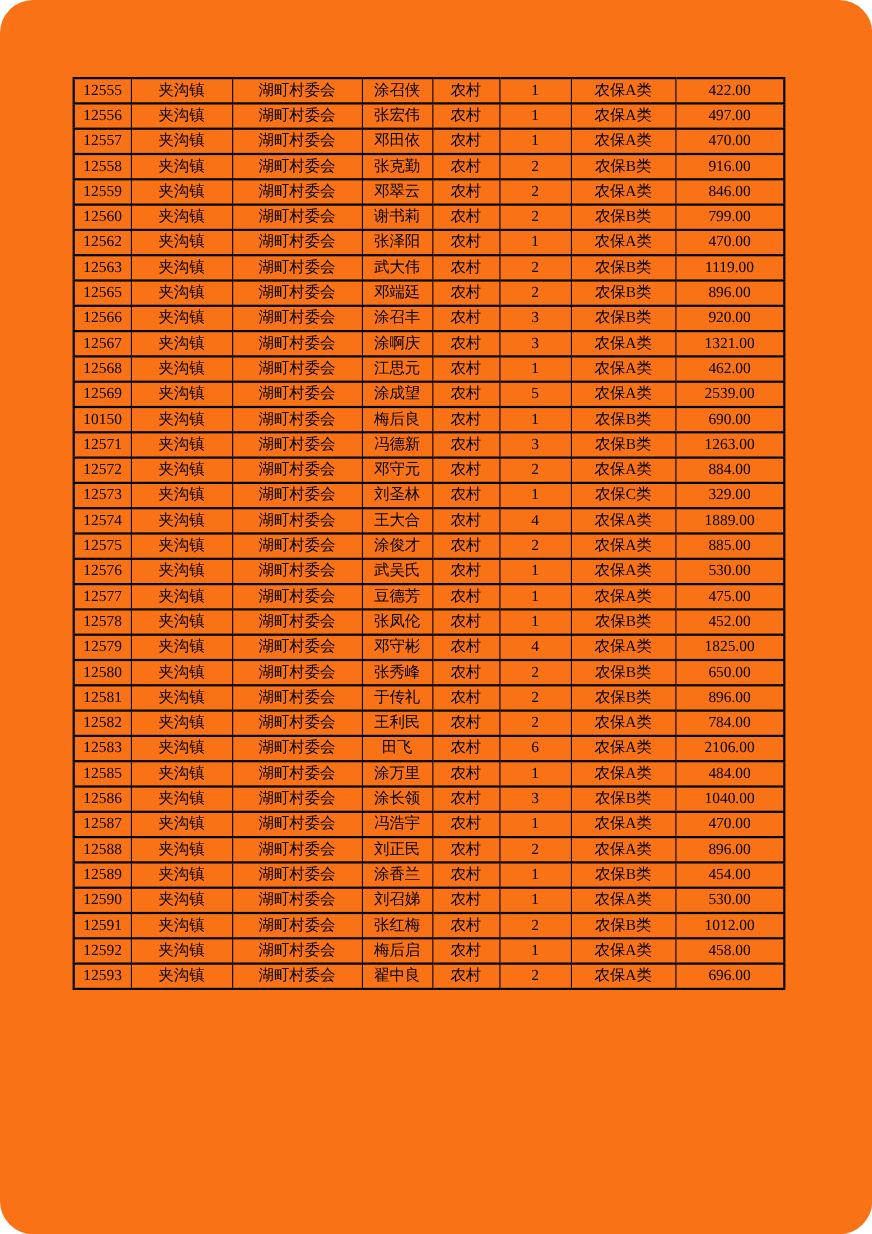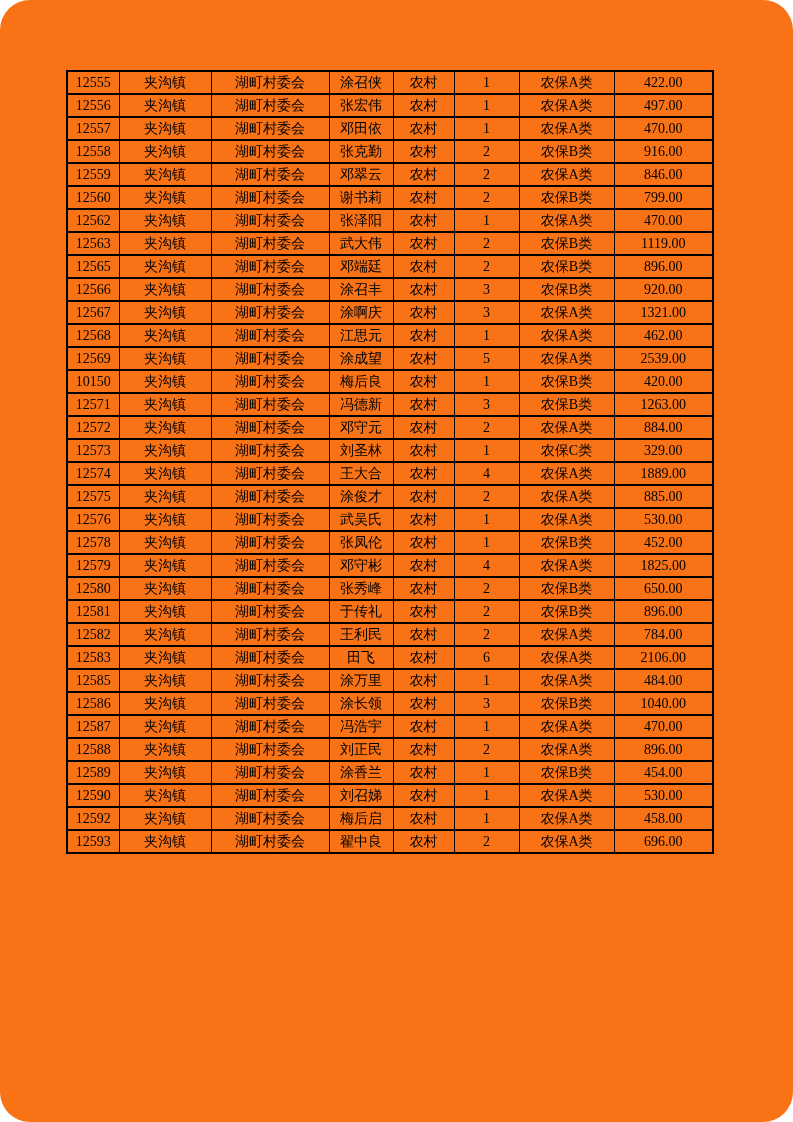--- a/index.html
+++ b/index.html
@@ -201,7 +201,7 @@
           <td>农村</td>
           <td>1</td>
           <td>农保B类</td>
-          <td>420.00</td>
+          <td>690.00</td>
         </tr>
         <tr>
           <td>12571</td>

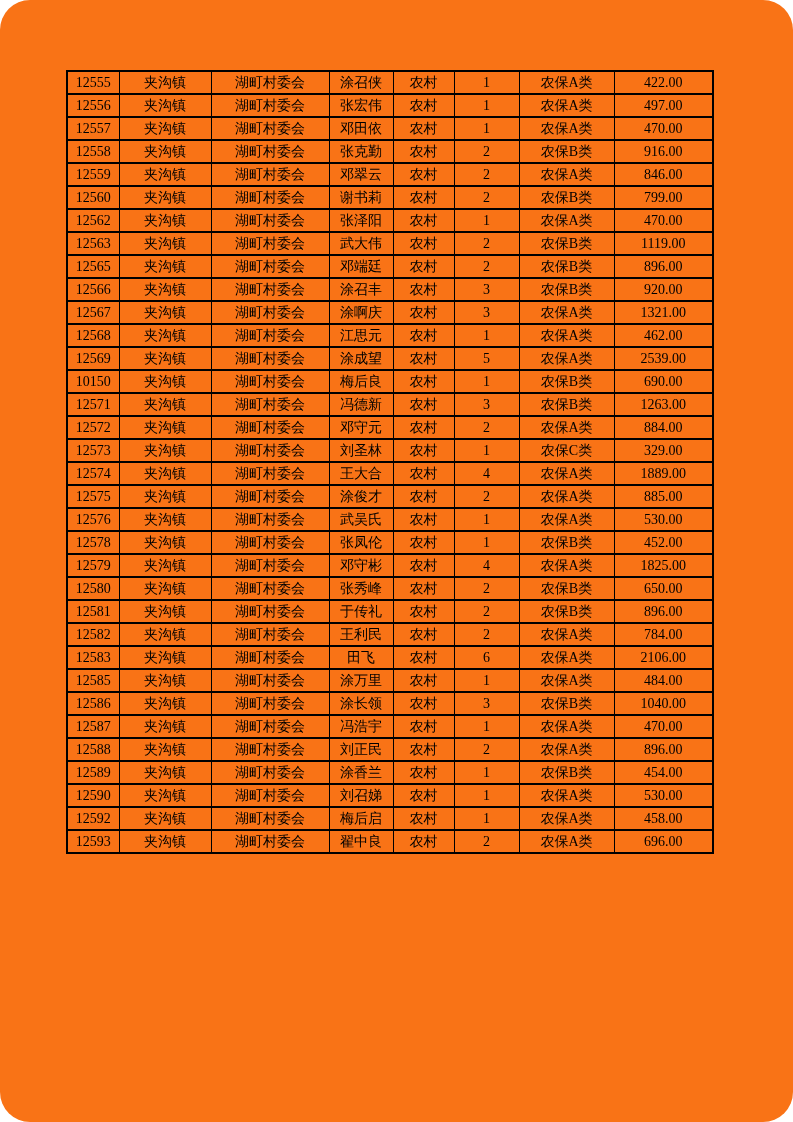--- a/index.html
+++ b/index.html
@@ -264,6 +264,16 @@
           <td>530.00</td>
         </tr>
         <tr>
+          <td>12577</td>
+          <td>夹沟镇</td>
+          <td>湖町村委会</td>
+          <td>豆德芳</td>
+          <td>农村</td>
+          <td>1</td>
+          <td>农保A类</td>
+          <td>475.00</td>
+        </tr>
+        <tr>
           <td>12578</td>
           <td>夹沟镇</td>
           <td>湖町村委会</td>

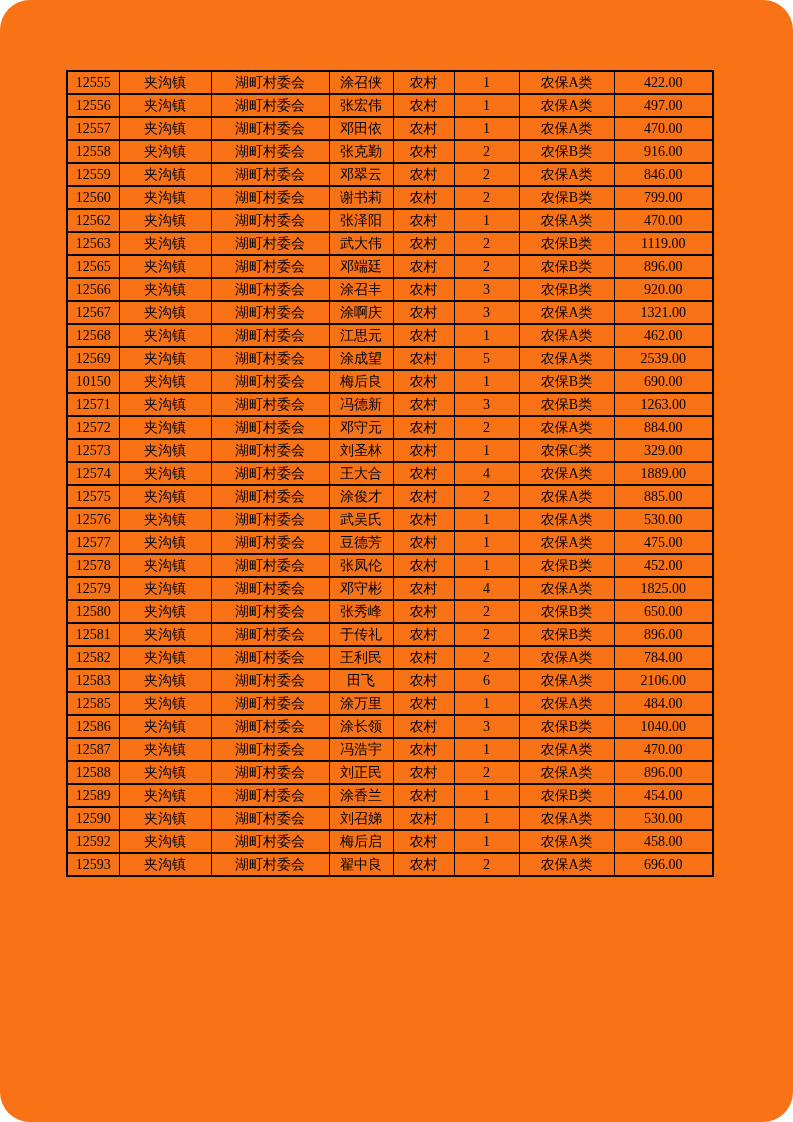--- a/index.html
+++ b/index.html
@@ -394,6 +394,16 @@
           <td>530.00</td>
         </tr>
         <tr>
+          <td>12591</td>
+          <td>夹沟镇</td>
+          <td>湖町村委会</td>
+          <td>张红梅</td>
+          <td>农村</td>
+          <td>2</td>
+          <td>农保B类</td>
+          <td>1012.00</td>
+        </tr>
+        <tr>
           <td>12592</td>
           <td>夹沟镇</td>
           <td>湖町村委会</td>

